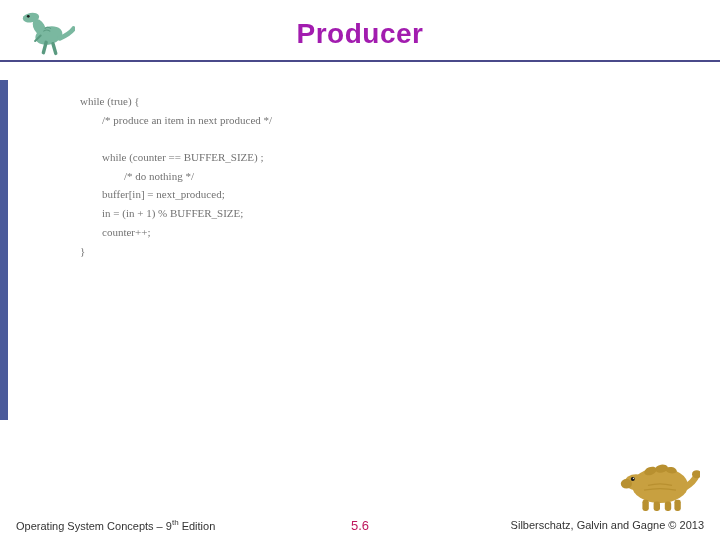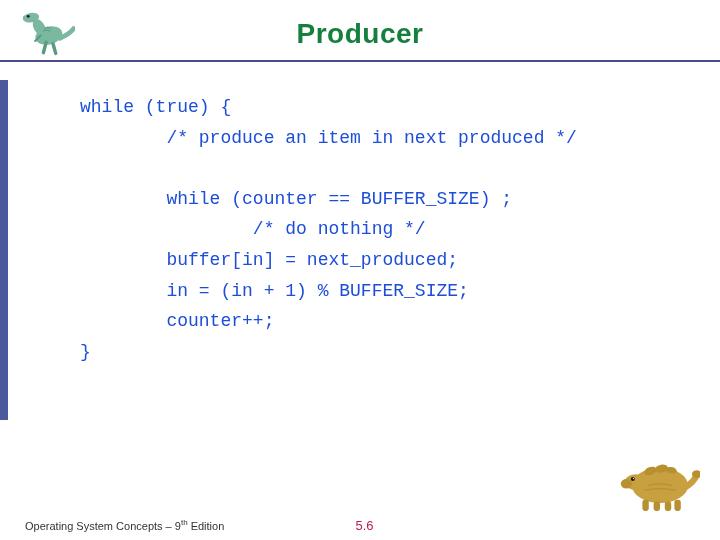--- a/index.html
+++ b/index.html
@@ -34,7 +34,7 @@
     .header-title {
       font-size: 28px;
       font-weight: bold;
-      color: #15803d;
+      color: #a21caf;
       letter-spacing: 0.5px;
     }
 

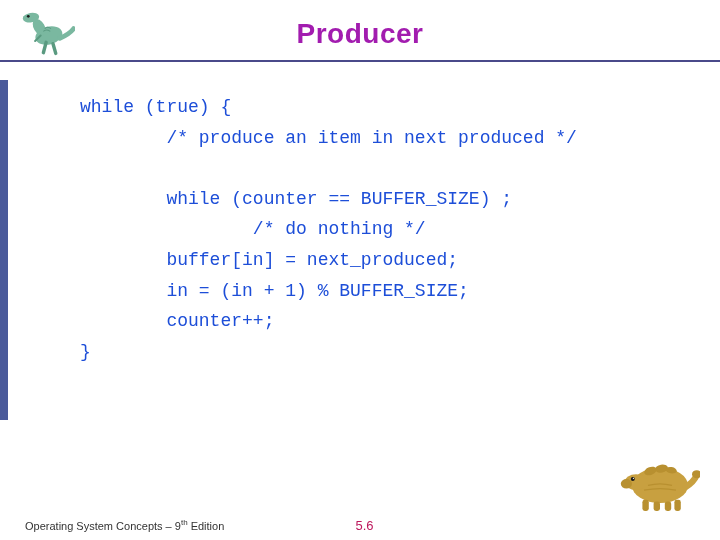--- a/index.html
+++ b/index.html
@@ -44,10 +44,10 @@
     }
 
     .code-block {
-      font-family: Liberation Mono, monospace;
-      font-size: 18px;
+      font-family: Liberation Serif, serif;
+      font-size: 11px;
       line-height: 1.7;
-      color: #1d4ed8;
+      color: #737373;
       white-space: pre;
     }
 

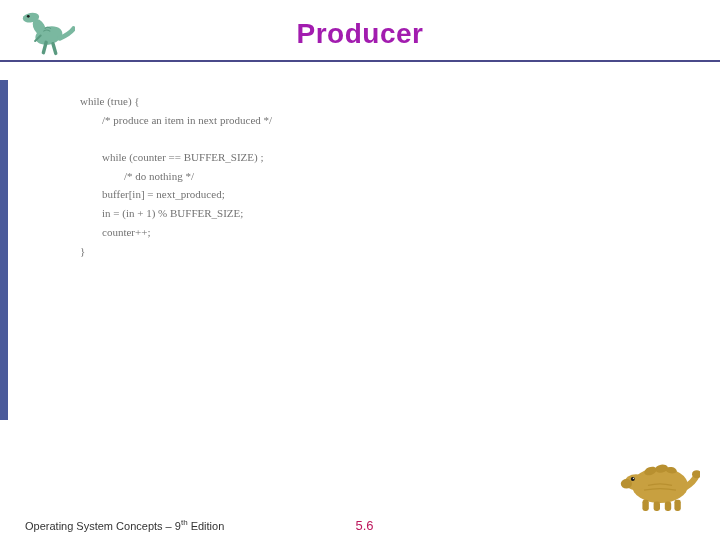--- a/index.html
+++ b/index.html
@@ -62,7 +62,6 @@
       align-items: center;
       padding: 6px 16px 8px 16px;
       background: #ffffff;
-      margin-left: 9px;
     }
 
     .footer-left {

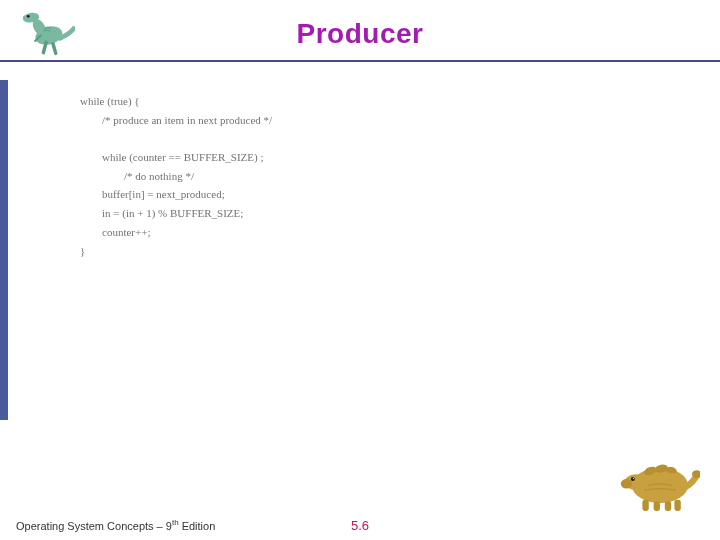--- a/index.html
+++ b/index.html
@@ -184,6 +184,7 @@
 <div class="footer">
   <span class="footer-left">Operating System Concepts – 9<sup>th</sup> Edition</span>
   <span class="footer-center">5.6</span>
+  <span class="footer-right">Silberschatz, Galvin and Gagne © 2013</span>
 </div>
 
 </body></html>

